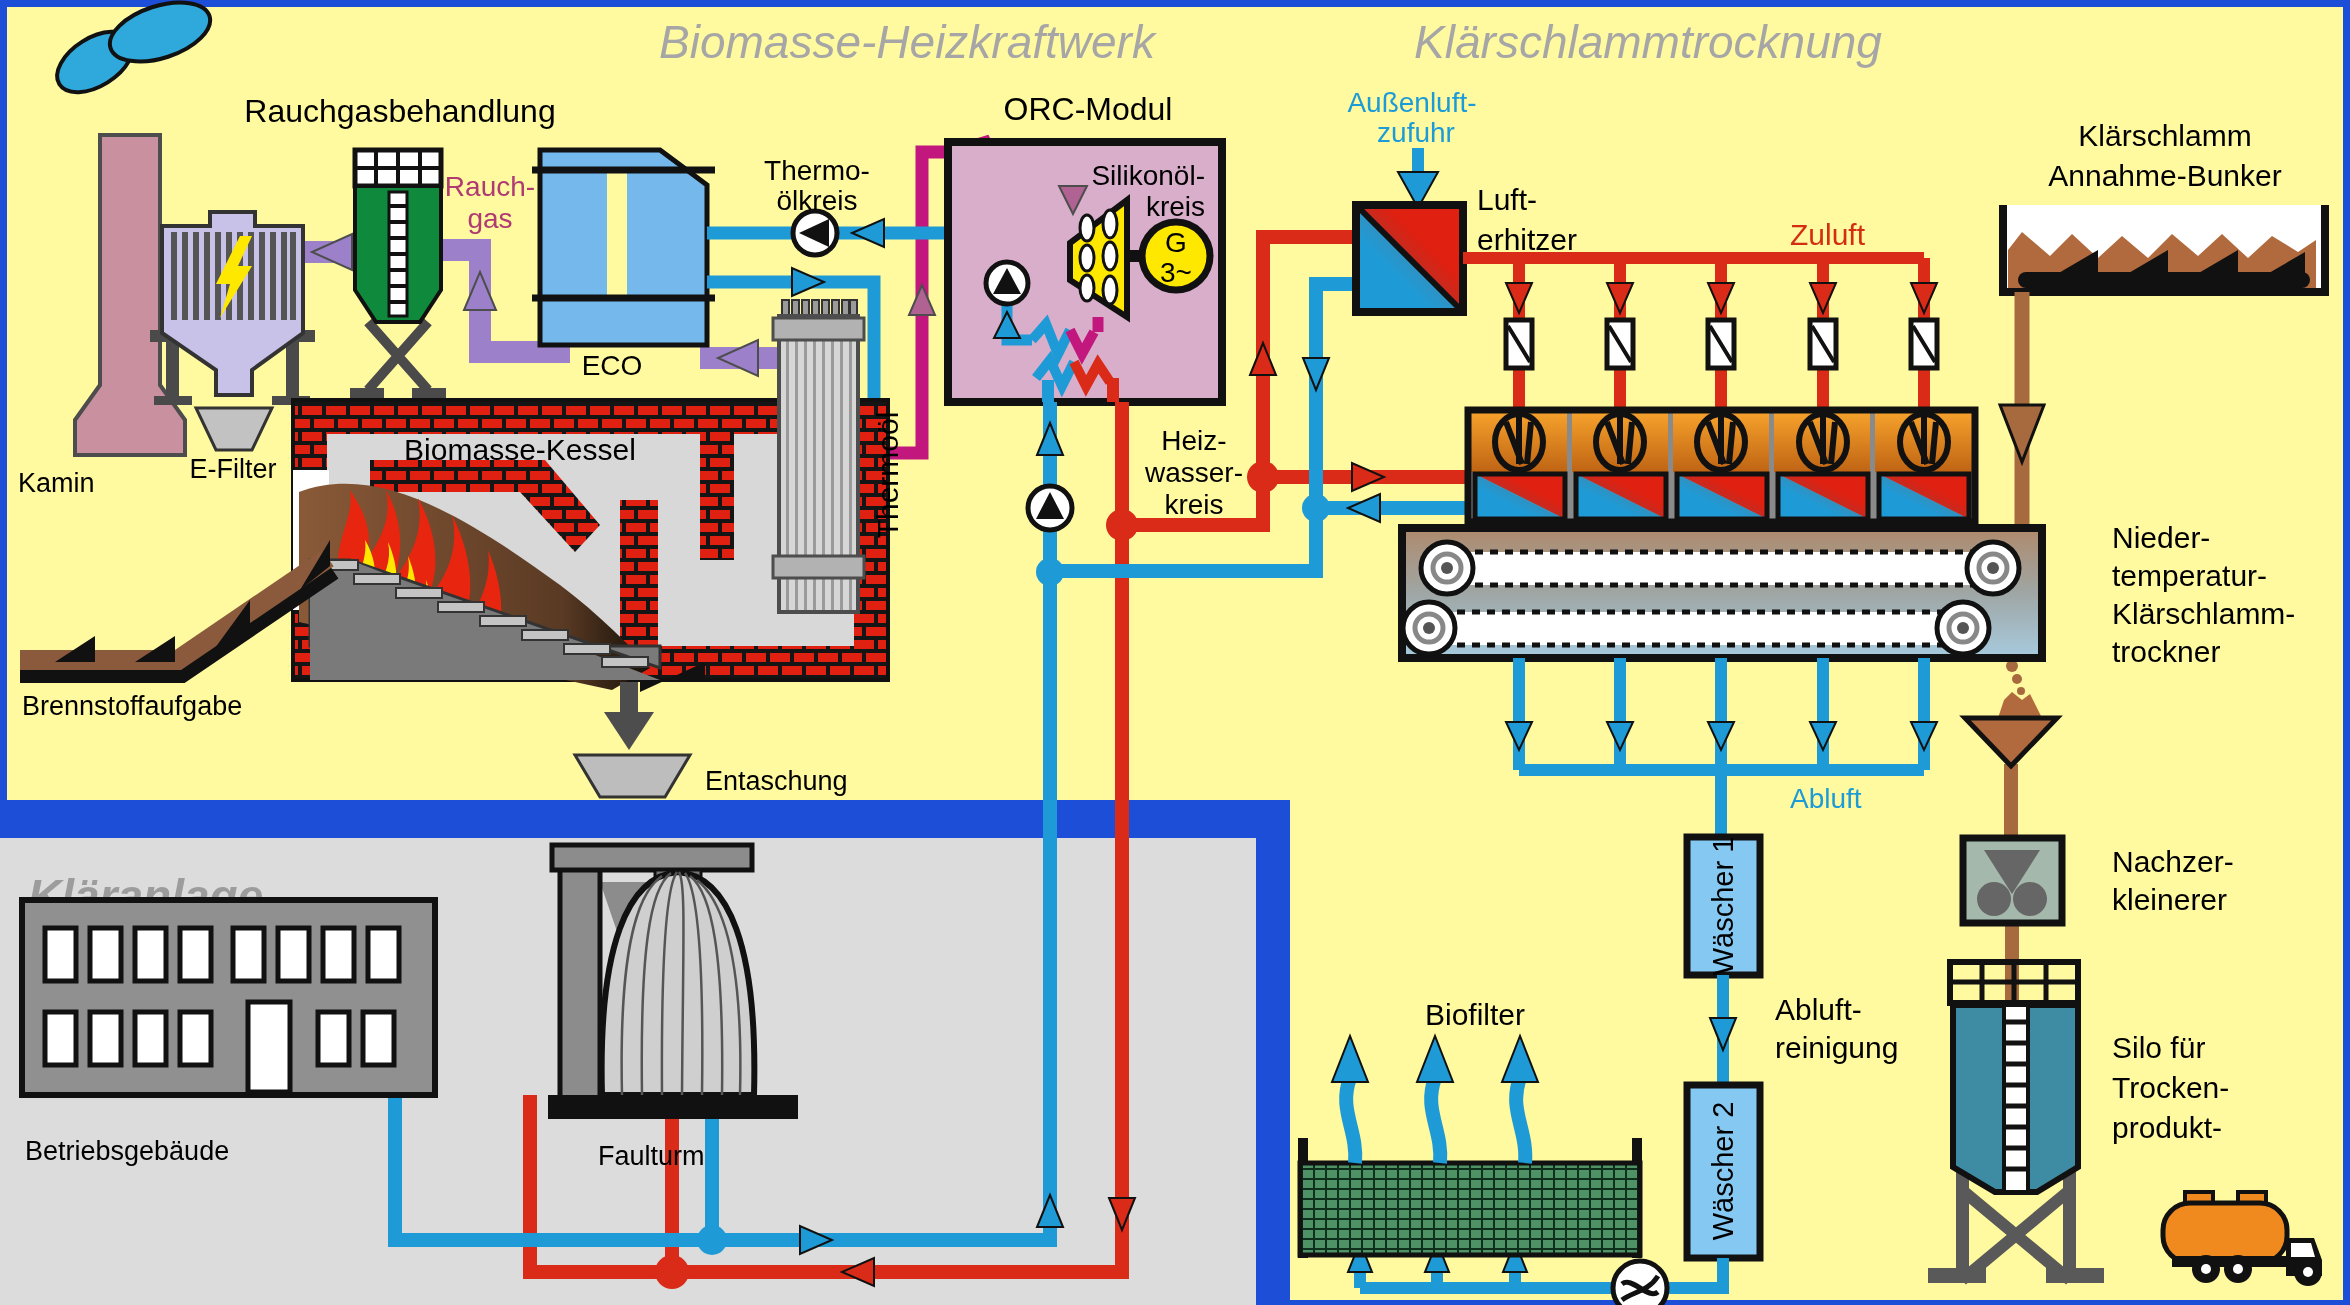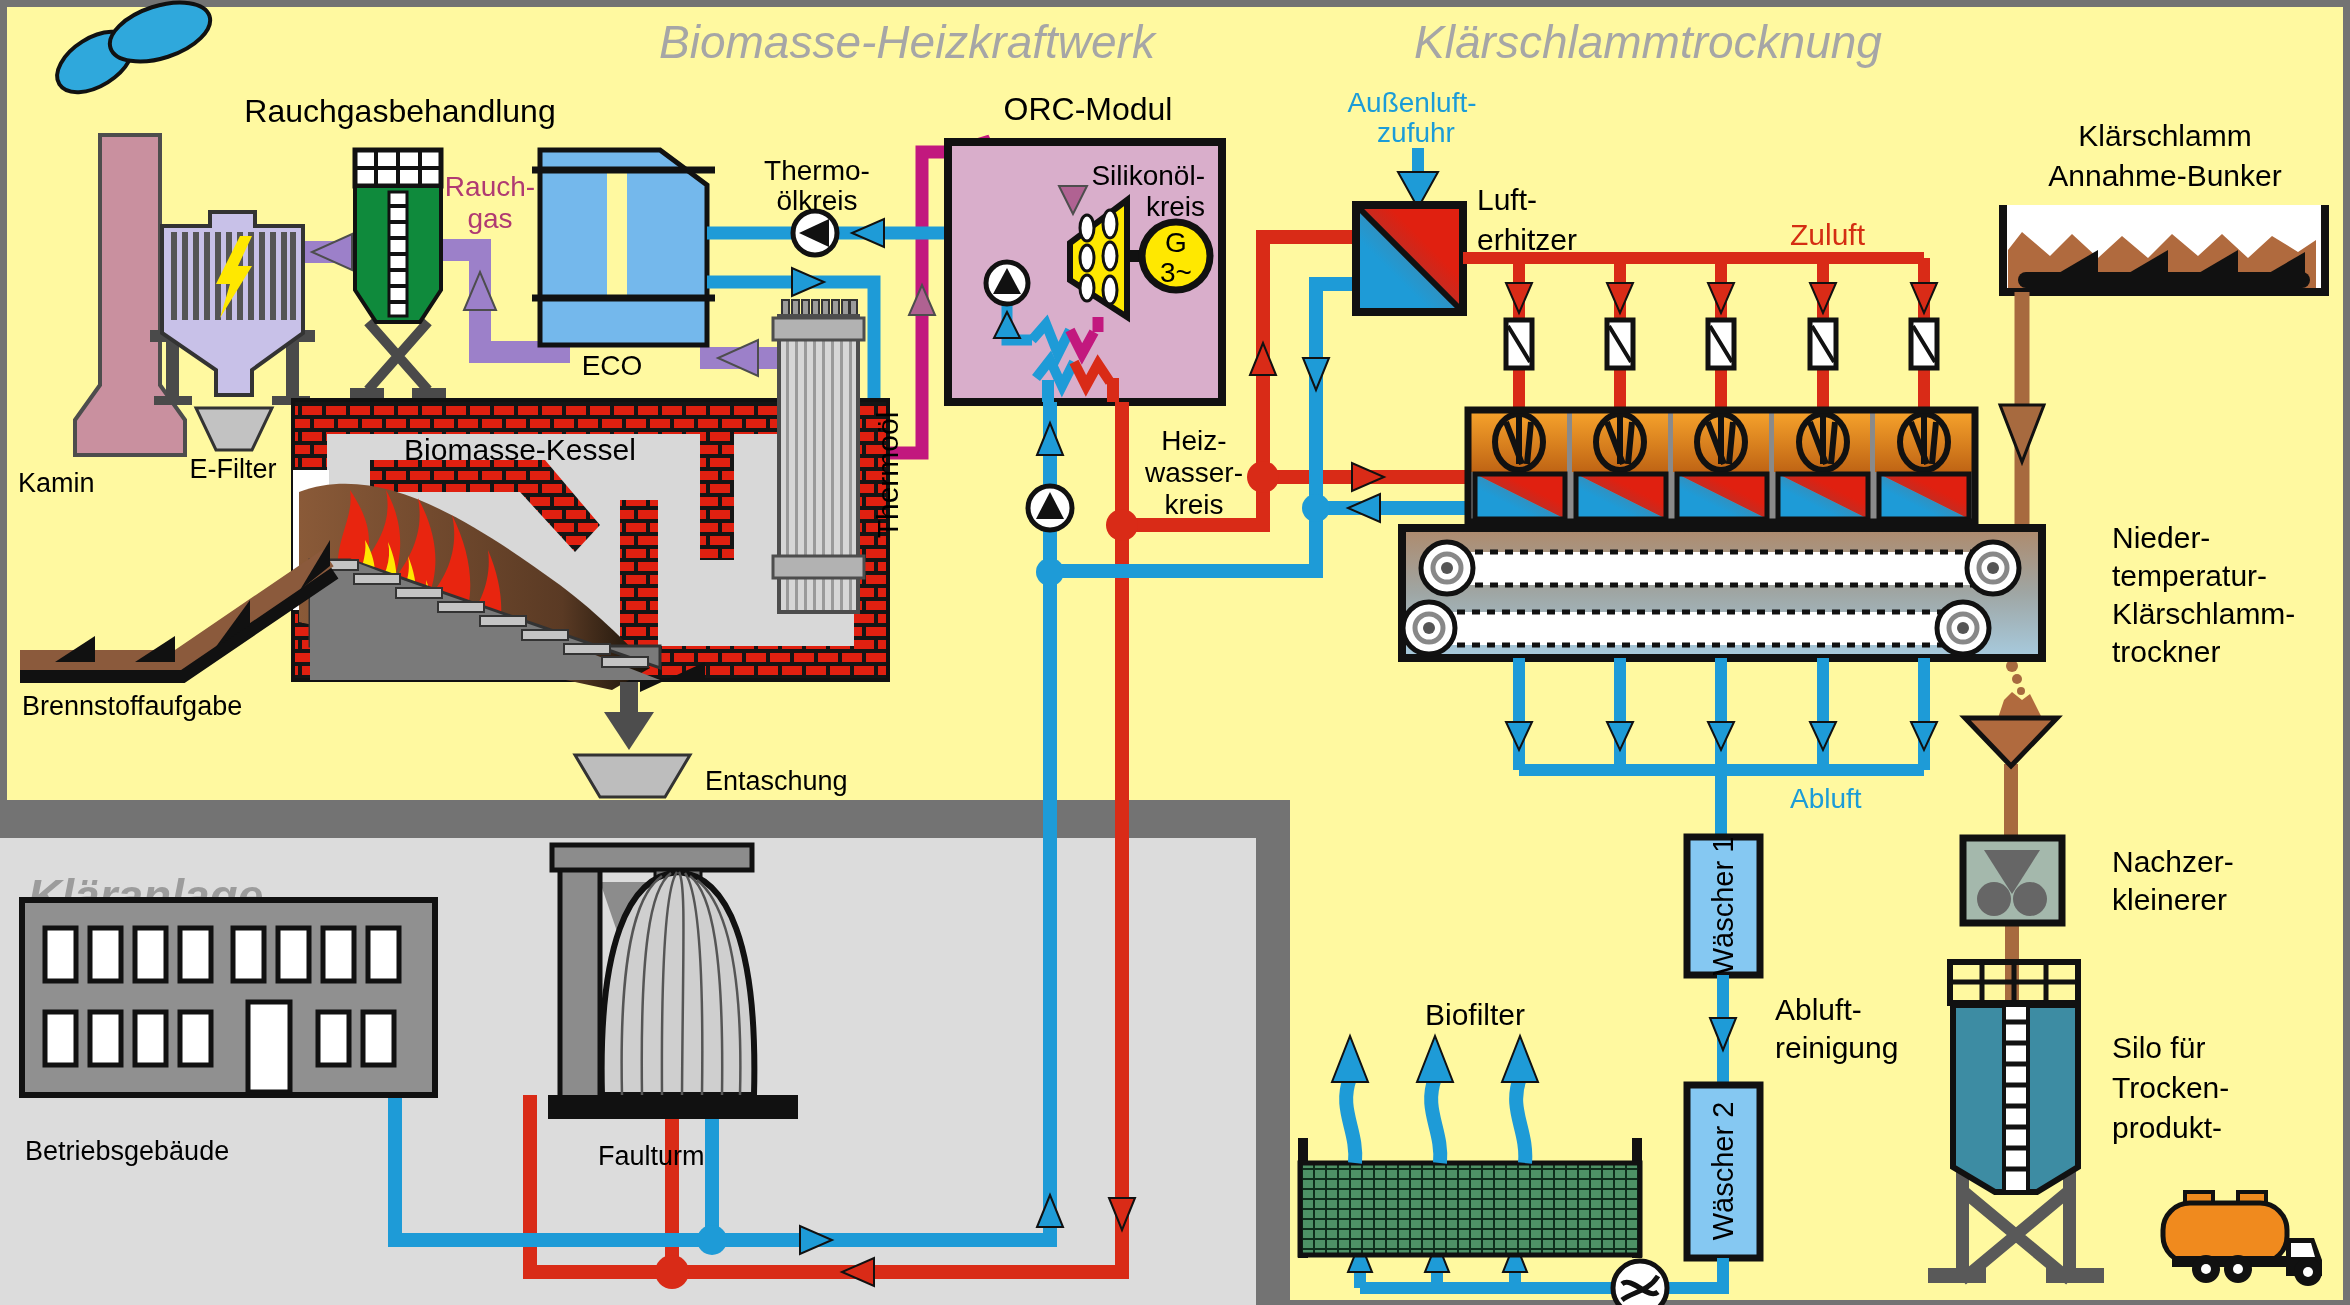--- a/index.html
+++ b/index.html
@@ -3,7 +3,7 @@
 <meta charset="utf-8">
 <style>
   html,body{margin:0;padding:0;background:#fff;}
-  #stage{position:relative;width:2350px;height:1305px;background:#737373;overflow:hidden;}
+  #stage{position:relative;width:2350px;height:1305px;background:#1d4ed8;overflow:hidden;}
   svg{position:absolute;left:0;top:0;}
   svg text{font-family:"Liberation Sans","DejaVu Sans",sans-serif;fill:#000;}
   .title{font-size:46px;font-style:italic;fill:#A6A6A6;}

